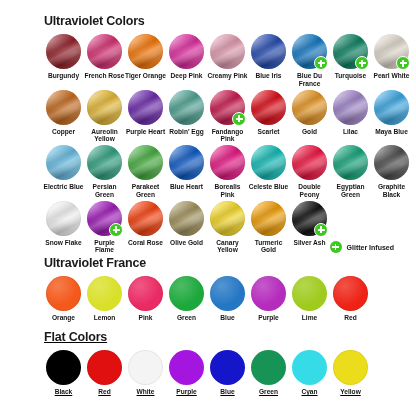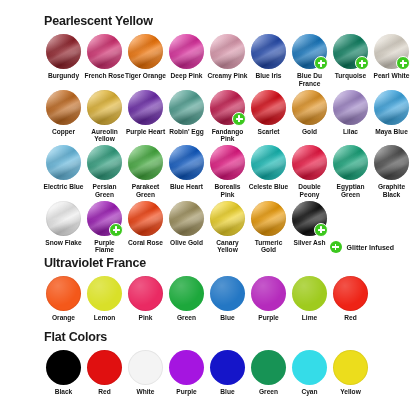--- a/index.html
+++ b/index.html
@@ -193,7 +193,7 @@
 <div class="sheet">
   <div id="sections-root">
       <div class="section section-pearlescent">
-        <div class="section-title">Pearlescent Yellow</div>
+        <div class="section-title">Ultraviolet Colors</div>
         <div class="rows-pearl">
           <div class="swatch-row">
             <div class="swatch-cell">

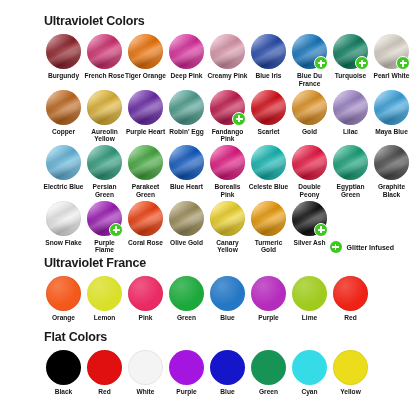--- a/index.html
+++ b/index.html
@@ -185,7 +185,7 @@
   }
 
   .rows-pearl .swatch-row { margin-bottom: 2px; }
-  .section-flat { margin-top: 8px; }
+  .section-flat { margin-top: 8px; text-decoration: underline; }
 </style>
 </head>
 <body>

